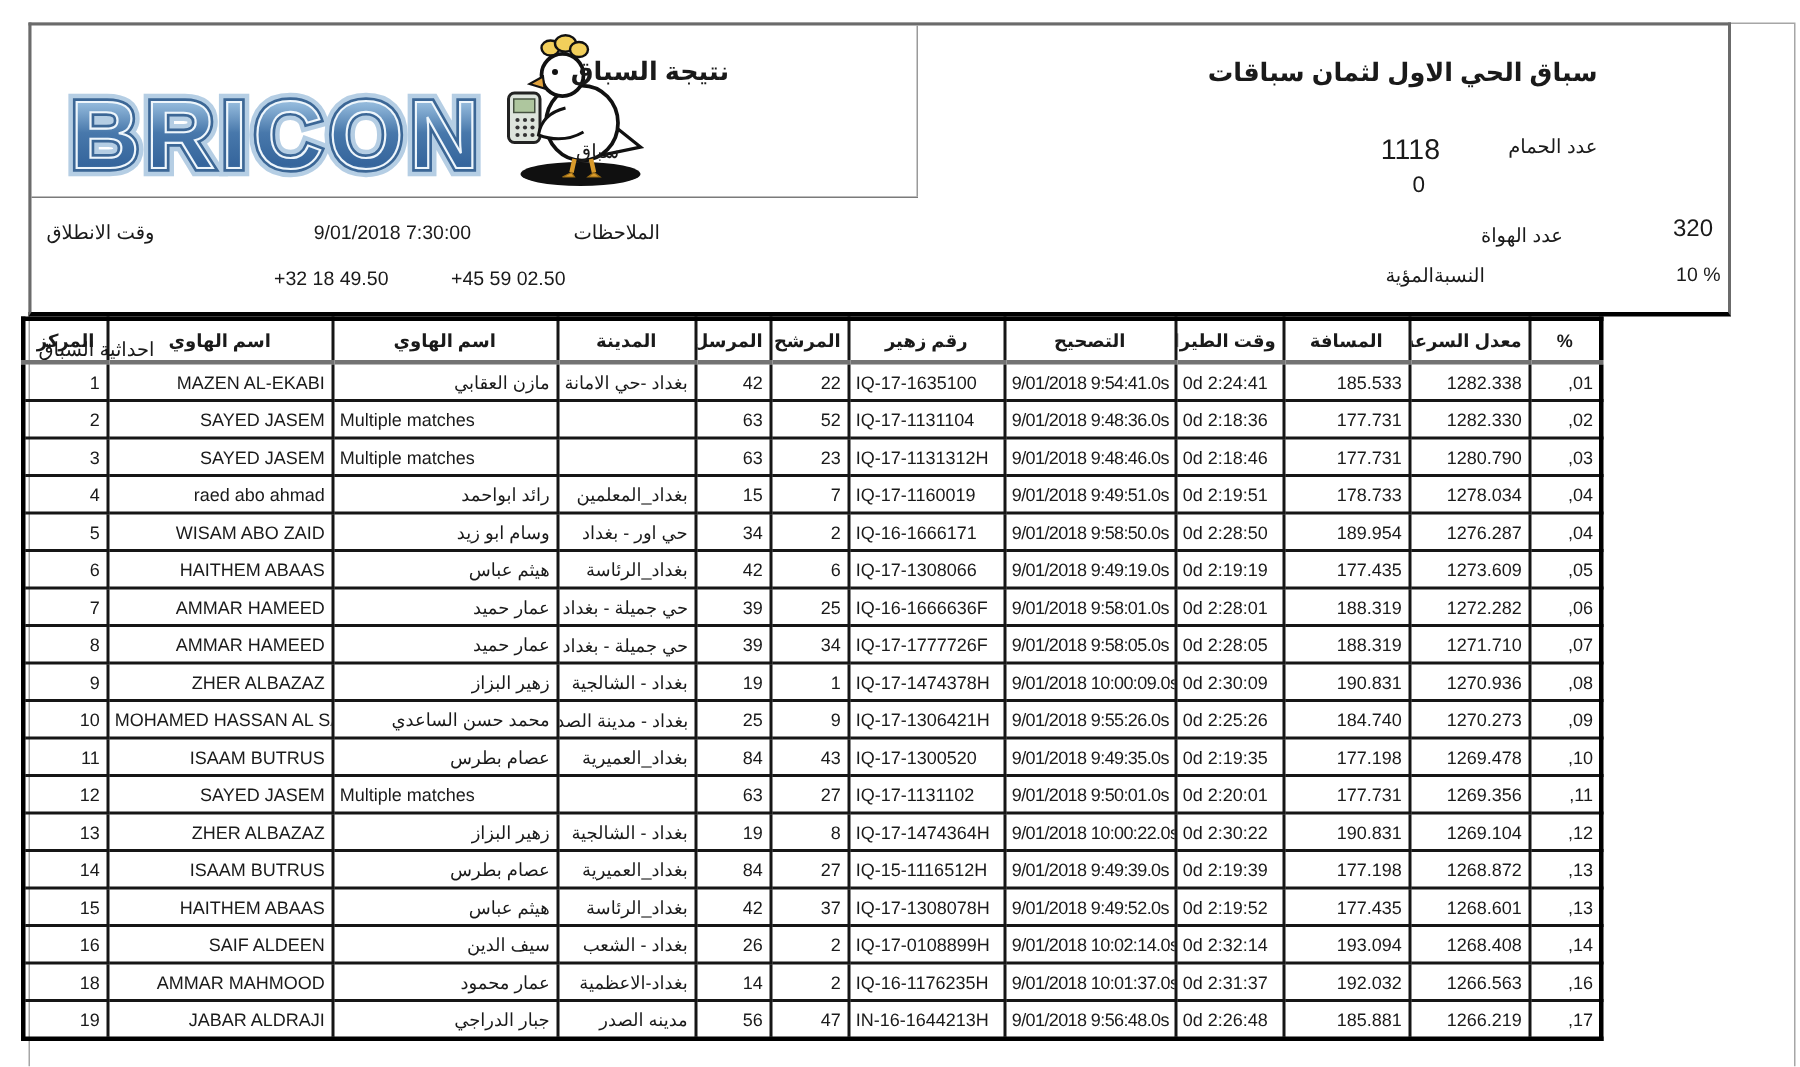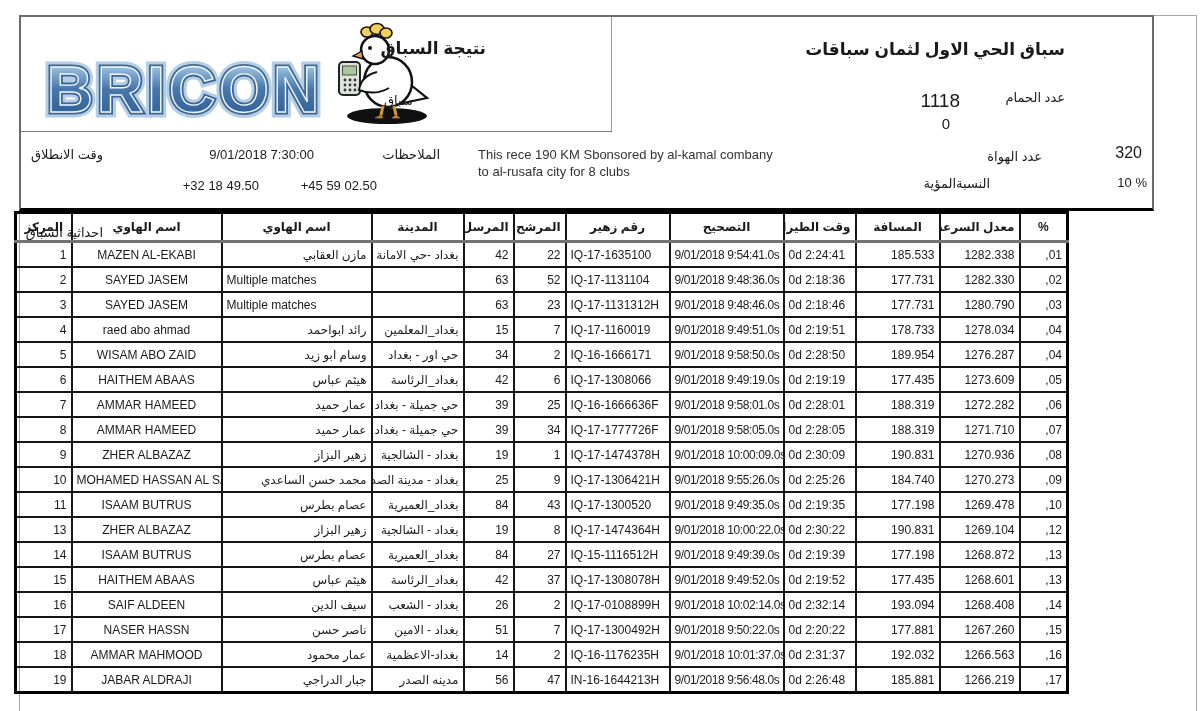--- a/index.html
+++ b/index.html
@@ -114,10 +114,6 @@
   <div class="abs" id="coord-lon">+45 59 02.50</div>
 
   <div class="abs ar-label" id="notes-label">الملاحظات</div>
-  <div class="abs" id="notes-text">
-    <div>This rece 190 KM Sbonsored by al-kamal combany</div>
-    <div>to al-rusafa city for 8 clubs</div>
-  </div>
 
   <div class="abs ar-label" id="fanciers-label">عدد الهواة</div>
   <div class="abs" id="fanciers-value">320</div>

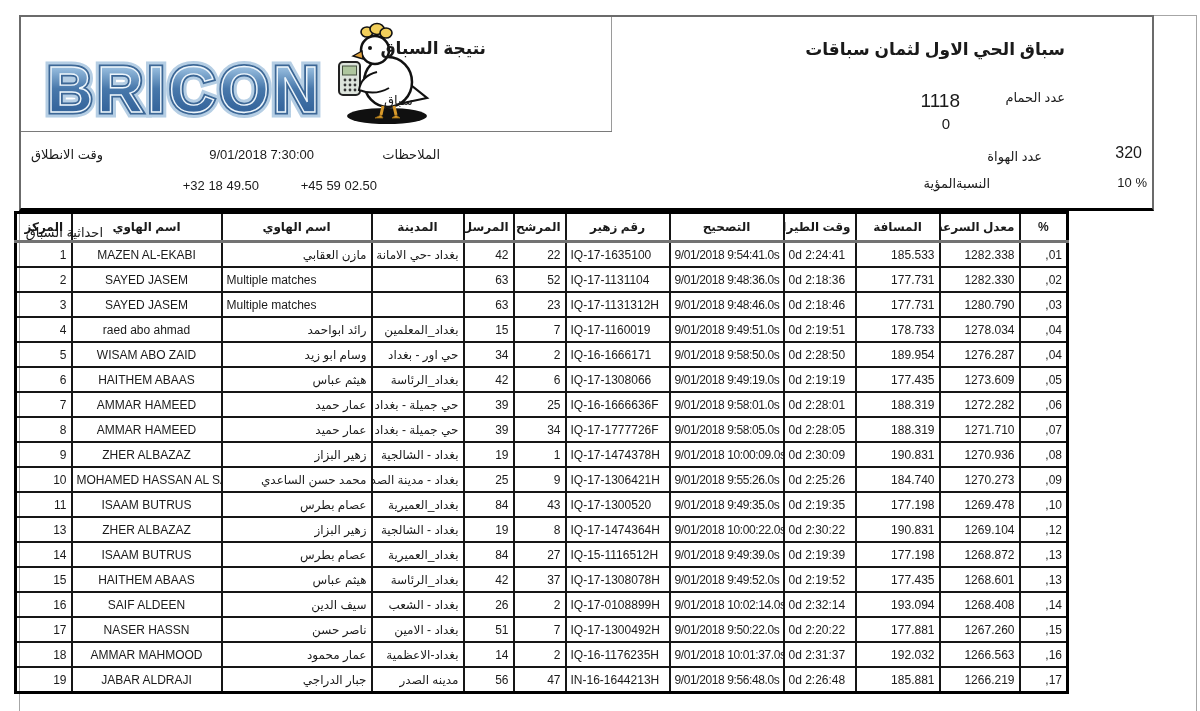--- a/index.html
+++ b/index.html
@@ -38,7 +38,7 @@
                  overflow:hidden;white-space:nowrap;vertical-align:middle;height:23px;line-height:14px;}
   #results-table th{height:26px;font-weight:bold;text-align:center;direction:rtl;border-bottom:3px solid #737373;}
   td.c0,td.c4,td.c5,td.c9,td.c10,td.c11{text-align:right;}
-  td.c1{text-align:center;white-space:normal;}
+  td.c1{text-align:right;white-space:normal;}
   td.c2.ar{direction:rtl;text-align:right;padding-right:22px;font-size:11.5px;}
   td.c2.ltr{text-align:left;}
   td.c3{direction:rtl;text-align:right;padding-right:6px;font-size:11.5px;}

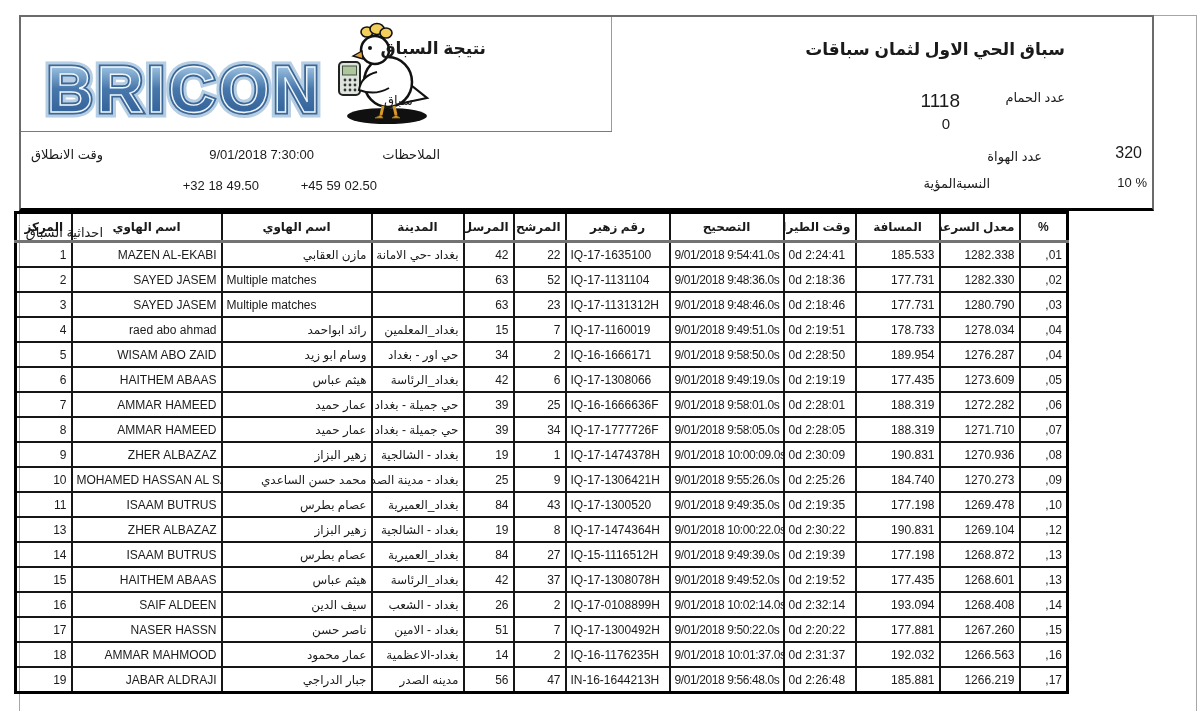--- a/index.html
+++ b/index.html
@@ -307,6 +307,20 @@
           <td class="c11">,10</td>
         </tr>
         <tr>
+          <td class="c0">12</td>
+          <td class="c1">SAYED JASEM</td>
+          <td class="c2 ltr">Multiple matches</td>
+          <td class="c3"></td>
+          <td class="c4">63</td>
+          <td class="c5">27</td>
+          <td class="c6">IQ-17-1131102</td>
+          <td class="c7">9/01/2018 9:50:01.0s</td>
+          <td class="c8">0d 2:20:01</td>
+          <td class="c9">177.731</td>
+          <td class="c10">1269.356</td>
+          <td class="c11">,11</td>
+        </tr>
+        <tr>
           <td class="c0">13</td>
           <td class="c1">ZHER ALBAZAZ</td>
           <td class="c2 ar">زهير البزاز</td>

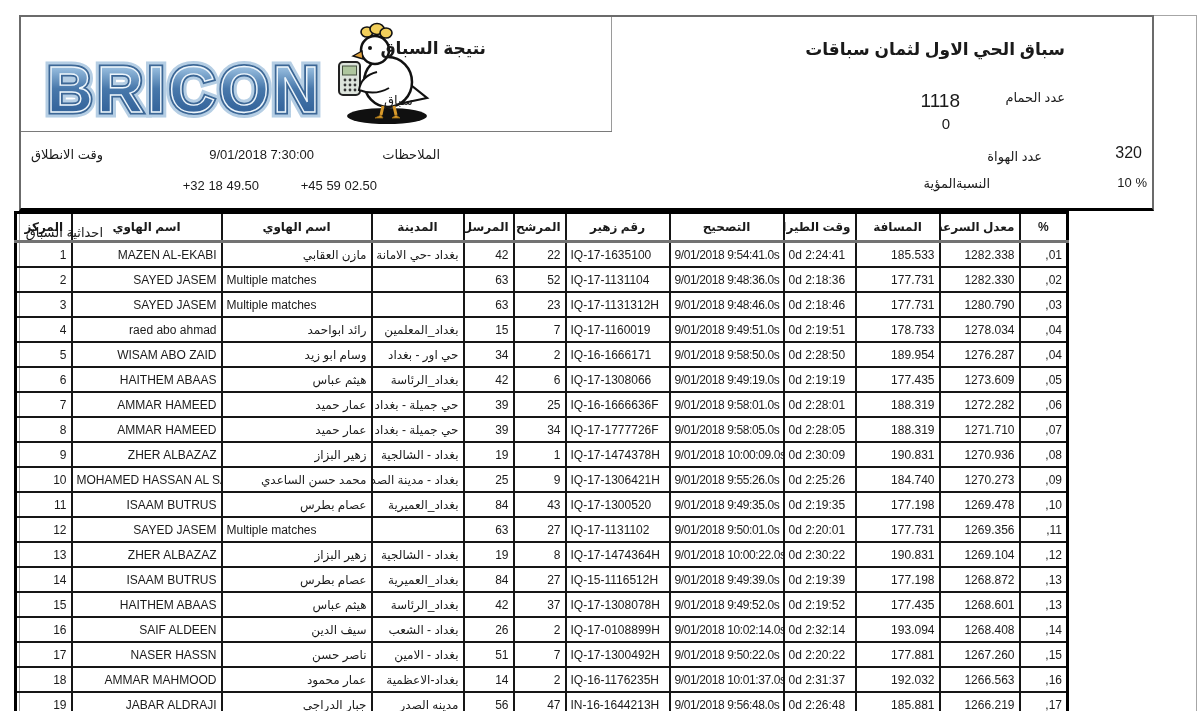--- a/index.html
+++ b/index.html
@@ -377,20 +377,6 @@
           <td class="c11">,14</td>
         </tr>
         <tr>
-          <td class="c0">17</td>
-          <td class="c1">NASER HASSN</td>
-          <td class="c2 ar">ناصر حسن</td>
-          <td class="c3">بغداد - الامين</td>
-          <td class="c4">51</td>
-          <td class="c5">7</td>
-          <td class="c6">IQ-17-1300492H</td>
-          <td class="c7">9/01/2018 9:50:22.0s</td>
-          <td class="c8">0d 2:20:22</td>
-          <td class="c9">177.881</td>
-          <td class="c10">1267.260</td>
-          <td class="c11">,15</td>
-        </tr>
-        <tr>
           <td class="c0">18</td>
           <td class="c1">AMMAR MAHMOOD</td>
           <td class="c2 ar">عمار محمود</td>

